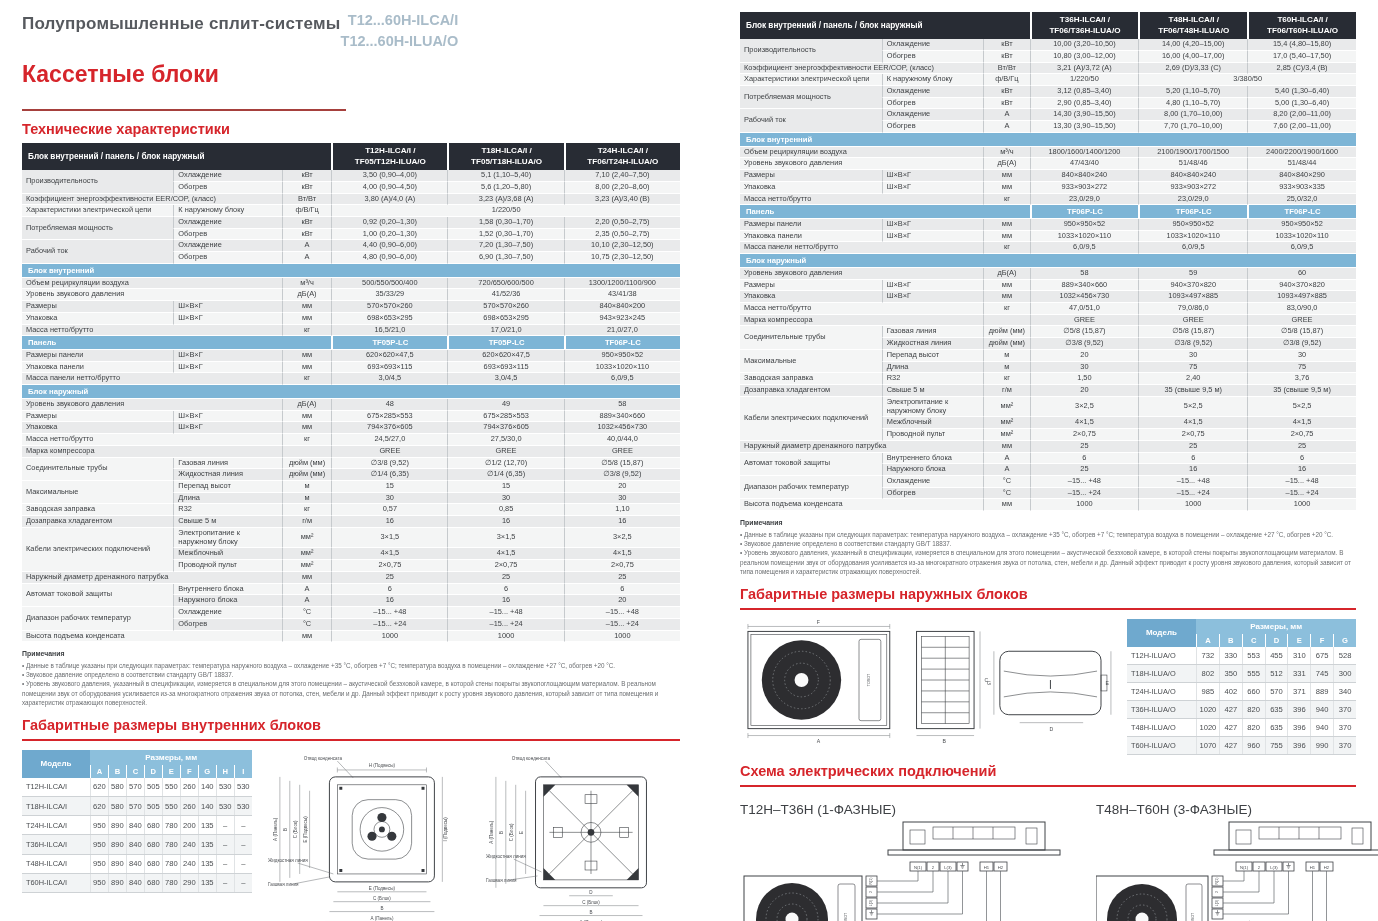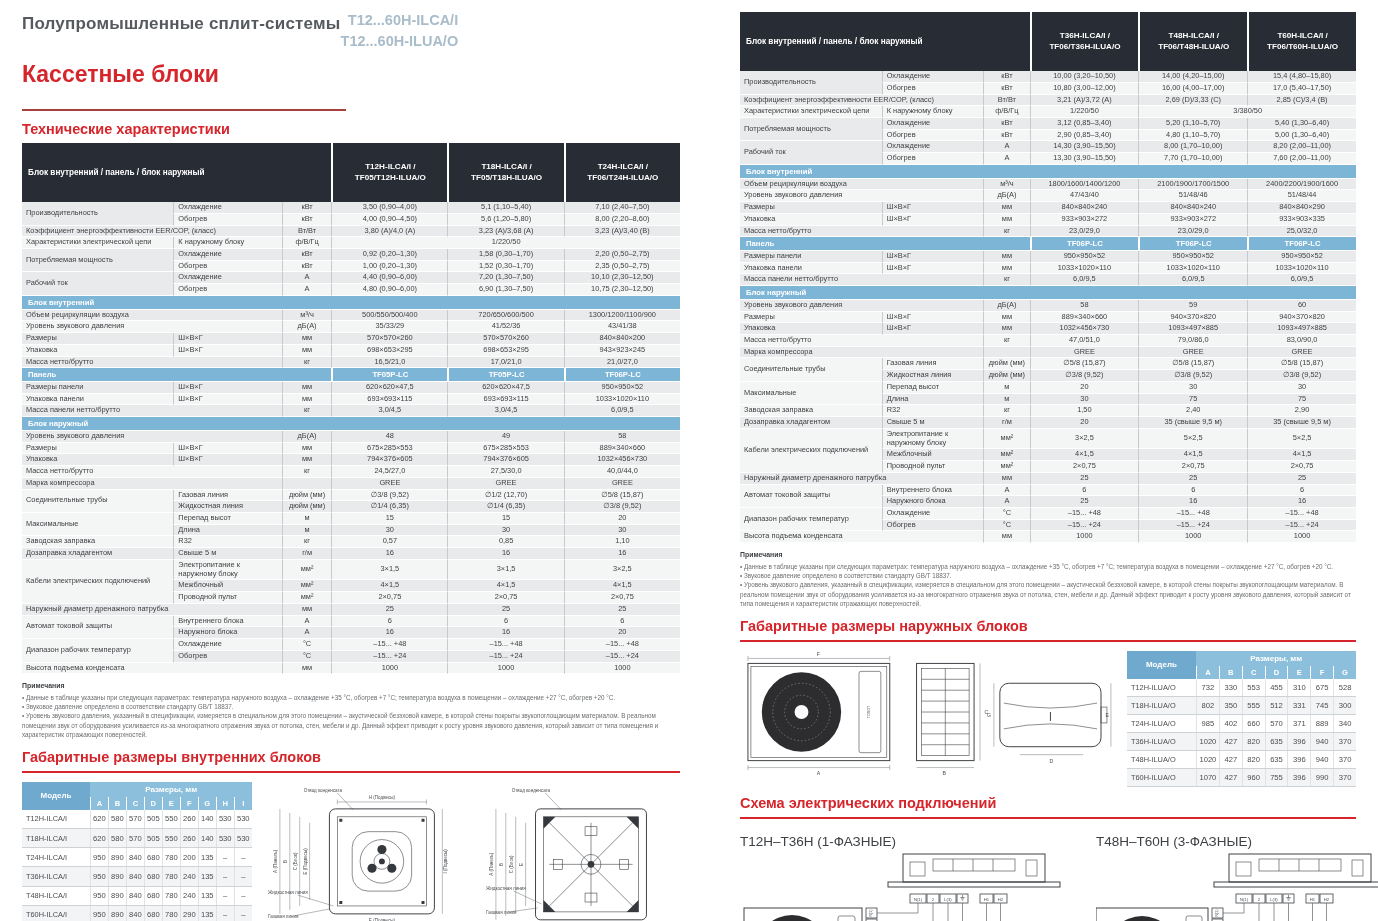--- a/index.html
+++ b/index.html
@@ -17,7 +17,7 @@
   table.spec{border-collapse:separate;border-spacing:0;width:100%;font-size:7.4px;line-height:1.18;table-layout:fixed}
   col.c-l{width:23%}col.c-s{width:16.5%}col.c-u{width:7.5%}col.c-v{width:17.666%}
   .spec th.corner{background:#282c34;color:#fff;text-align:left;vertical-align:middle;padding:3px 6px;font-size:8.2px}
-  .spec th.model{background:#282c34;color:#fff;padding:19px 2px;font-size:8.1px;white-space:pre-line;border-left:2px solid #fff;text-align:center;line-height:1.3;vertical-align:middle}
+  .spec th.model{background:#282c34;color:#fff;padding:3px 2px;font-size:8.1px;white-space:pre-line;border-left:2px solid #fff;text-align:center;line-height:1.3;vertical-align:middle}
   .spec tbody td{padding:1px 4px;border-bottom:1px solid #fff;vertical-align:middle}
   .spec tr.odd td{background:#e9eaeb}
   .spec tr.even td{background:#f4f5f5}

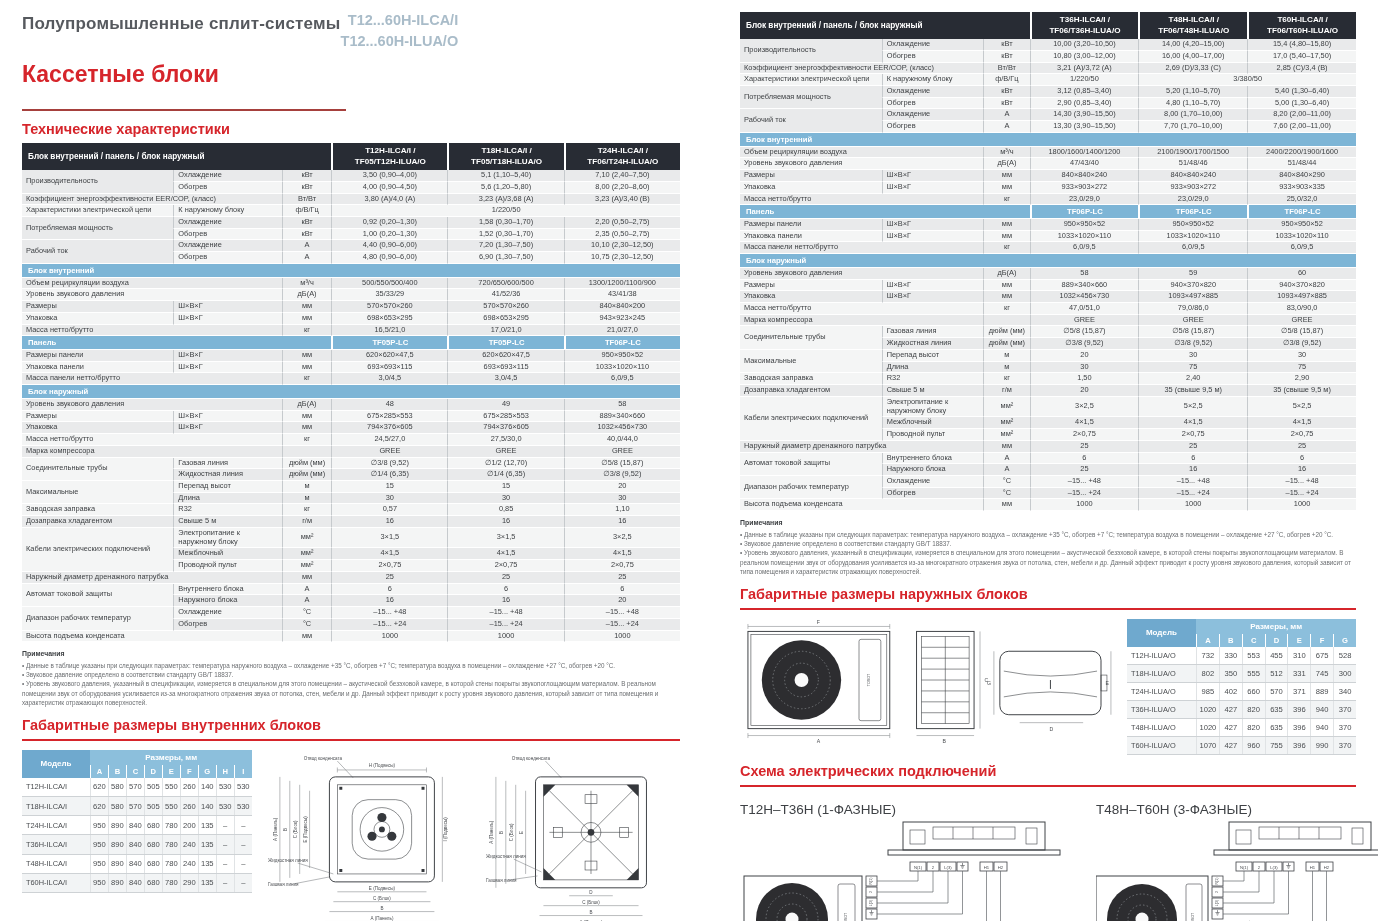--- a/index.html
+++ b/index.html
@@ -835,7 +835,7 @@
             <td class="unit">кг</td>
             <td class="val">1,50</td>
             <td class="val">2,40</td>
-            <td class="val">2,90</td>
+            <td class="val">3,76</td>
           </tr>
           <tr class="odd">
             <td class="lbl">Дозаправка хладагентом</td>

